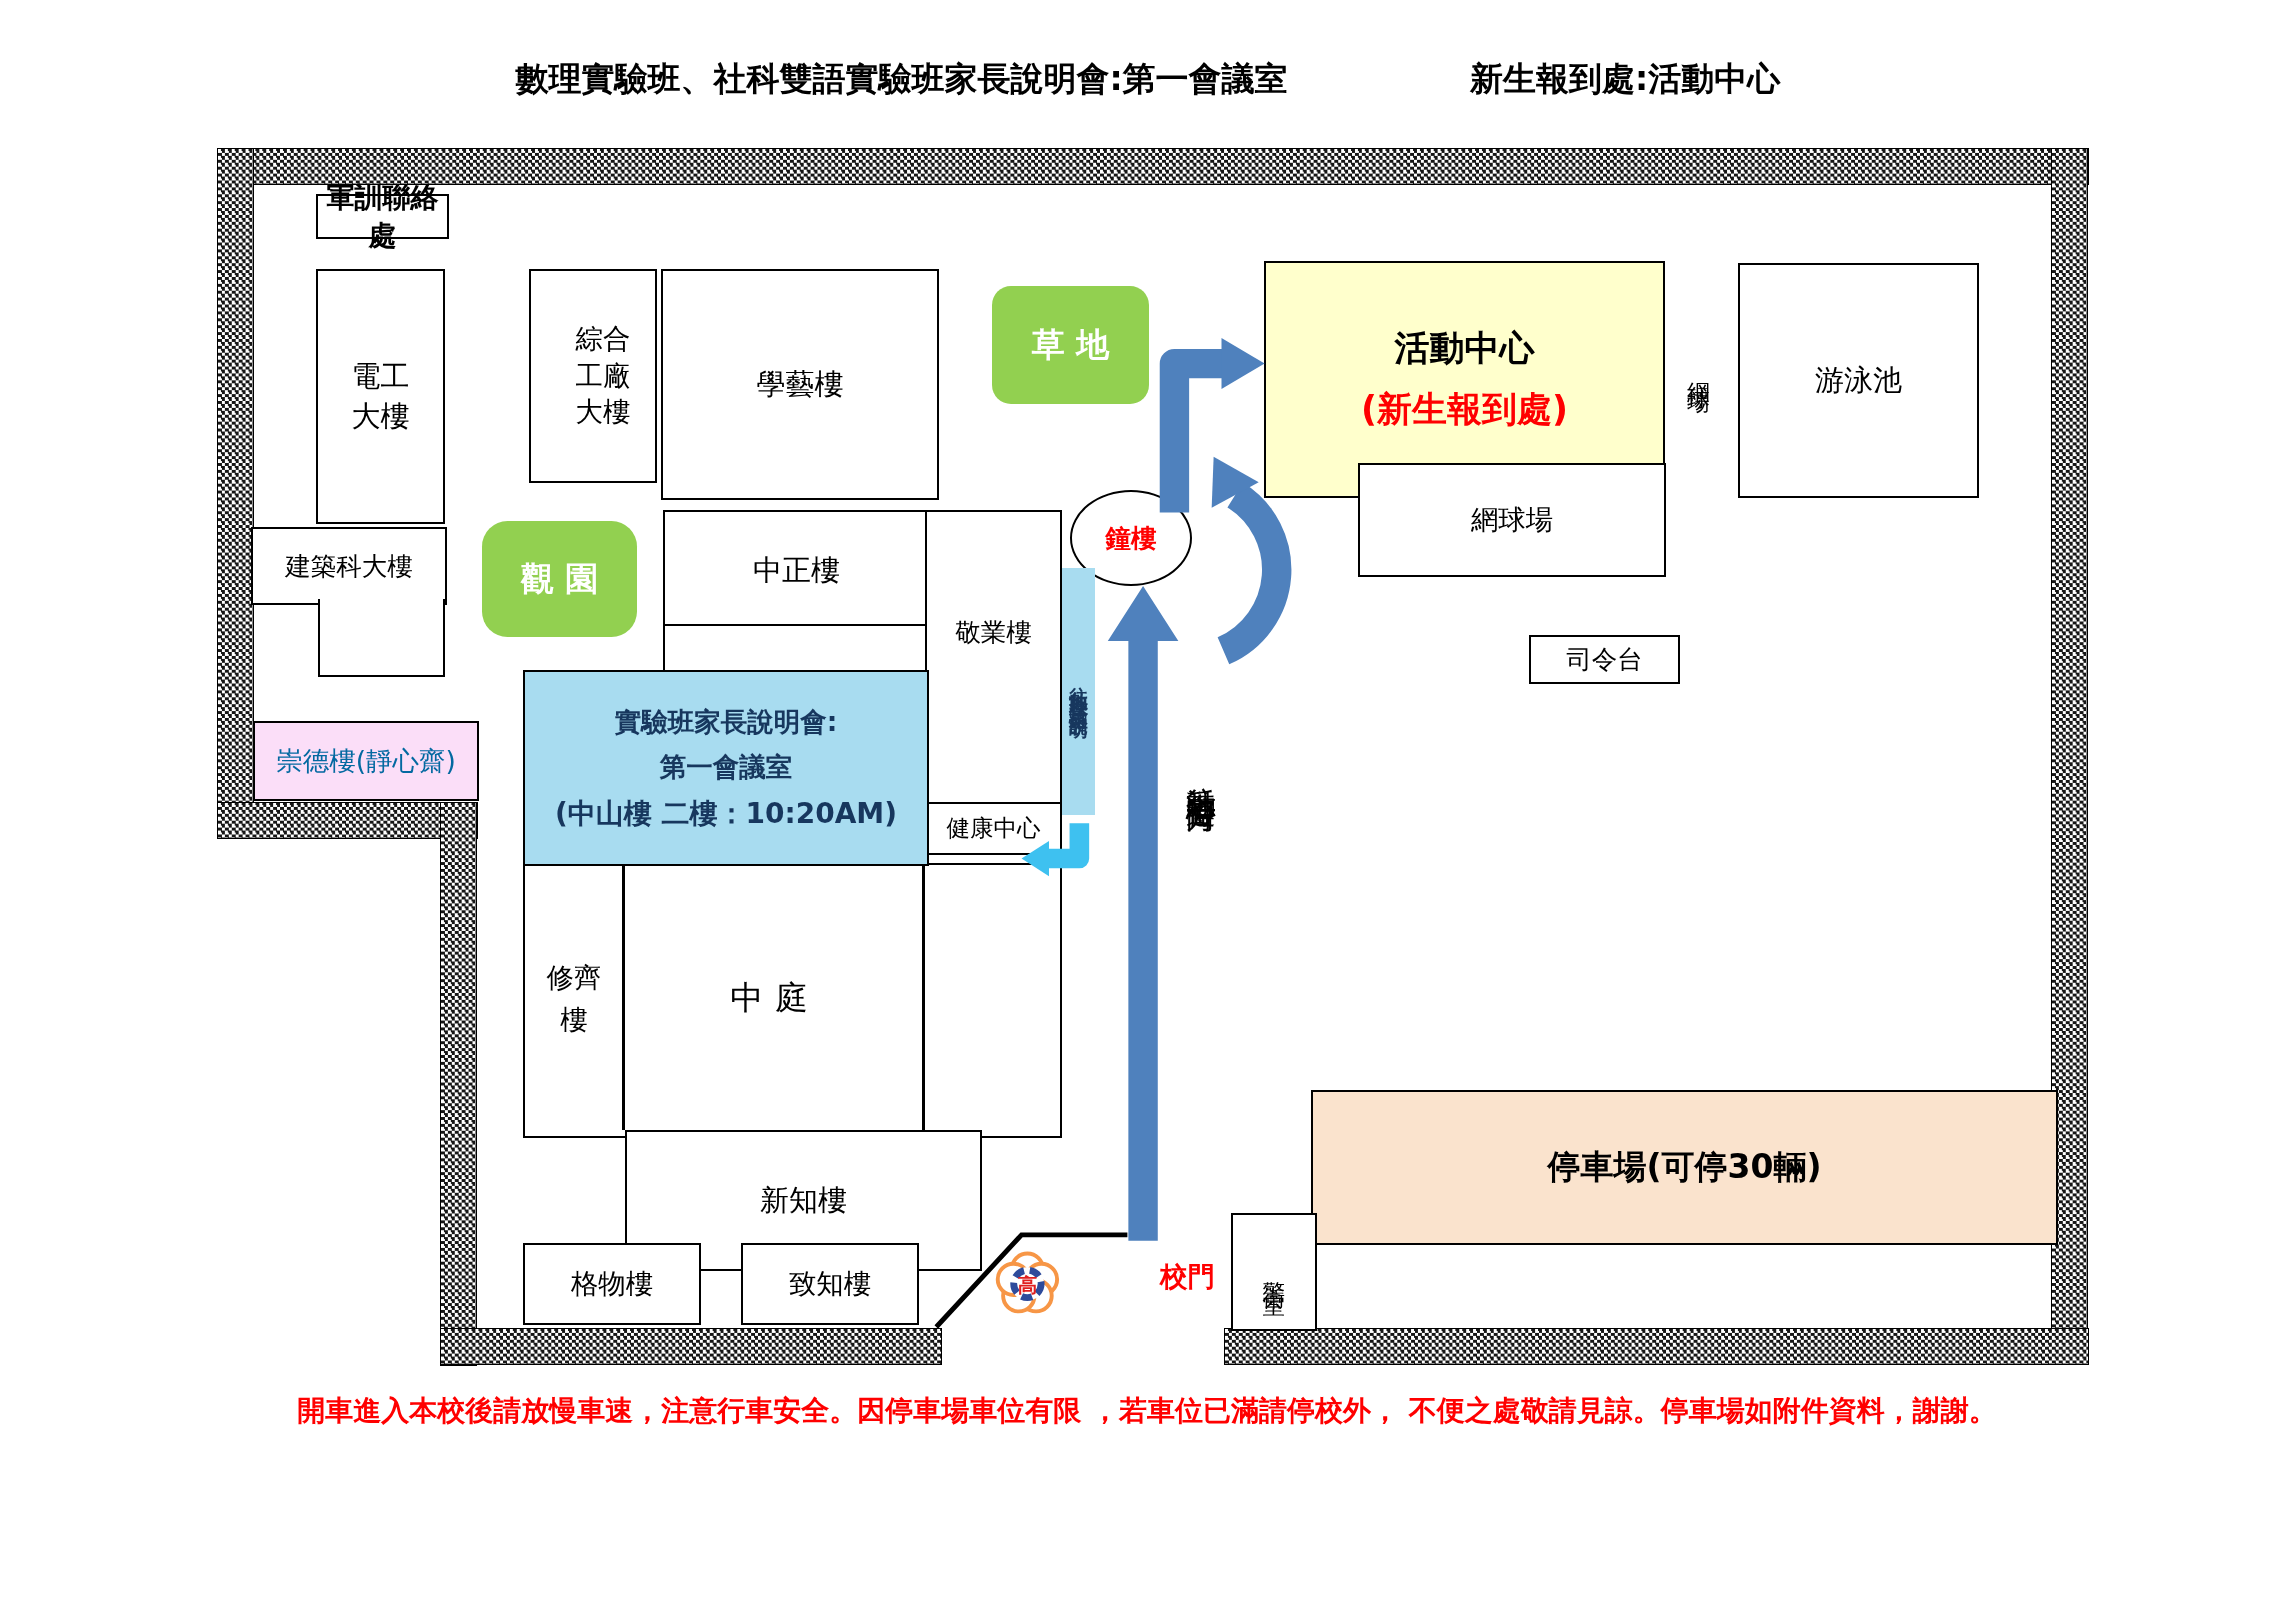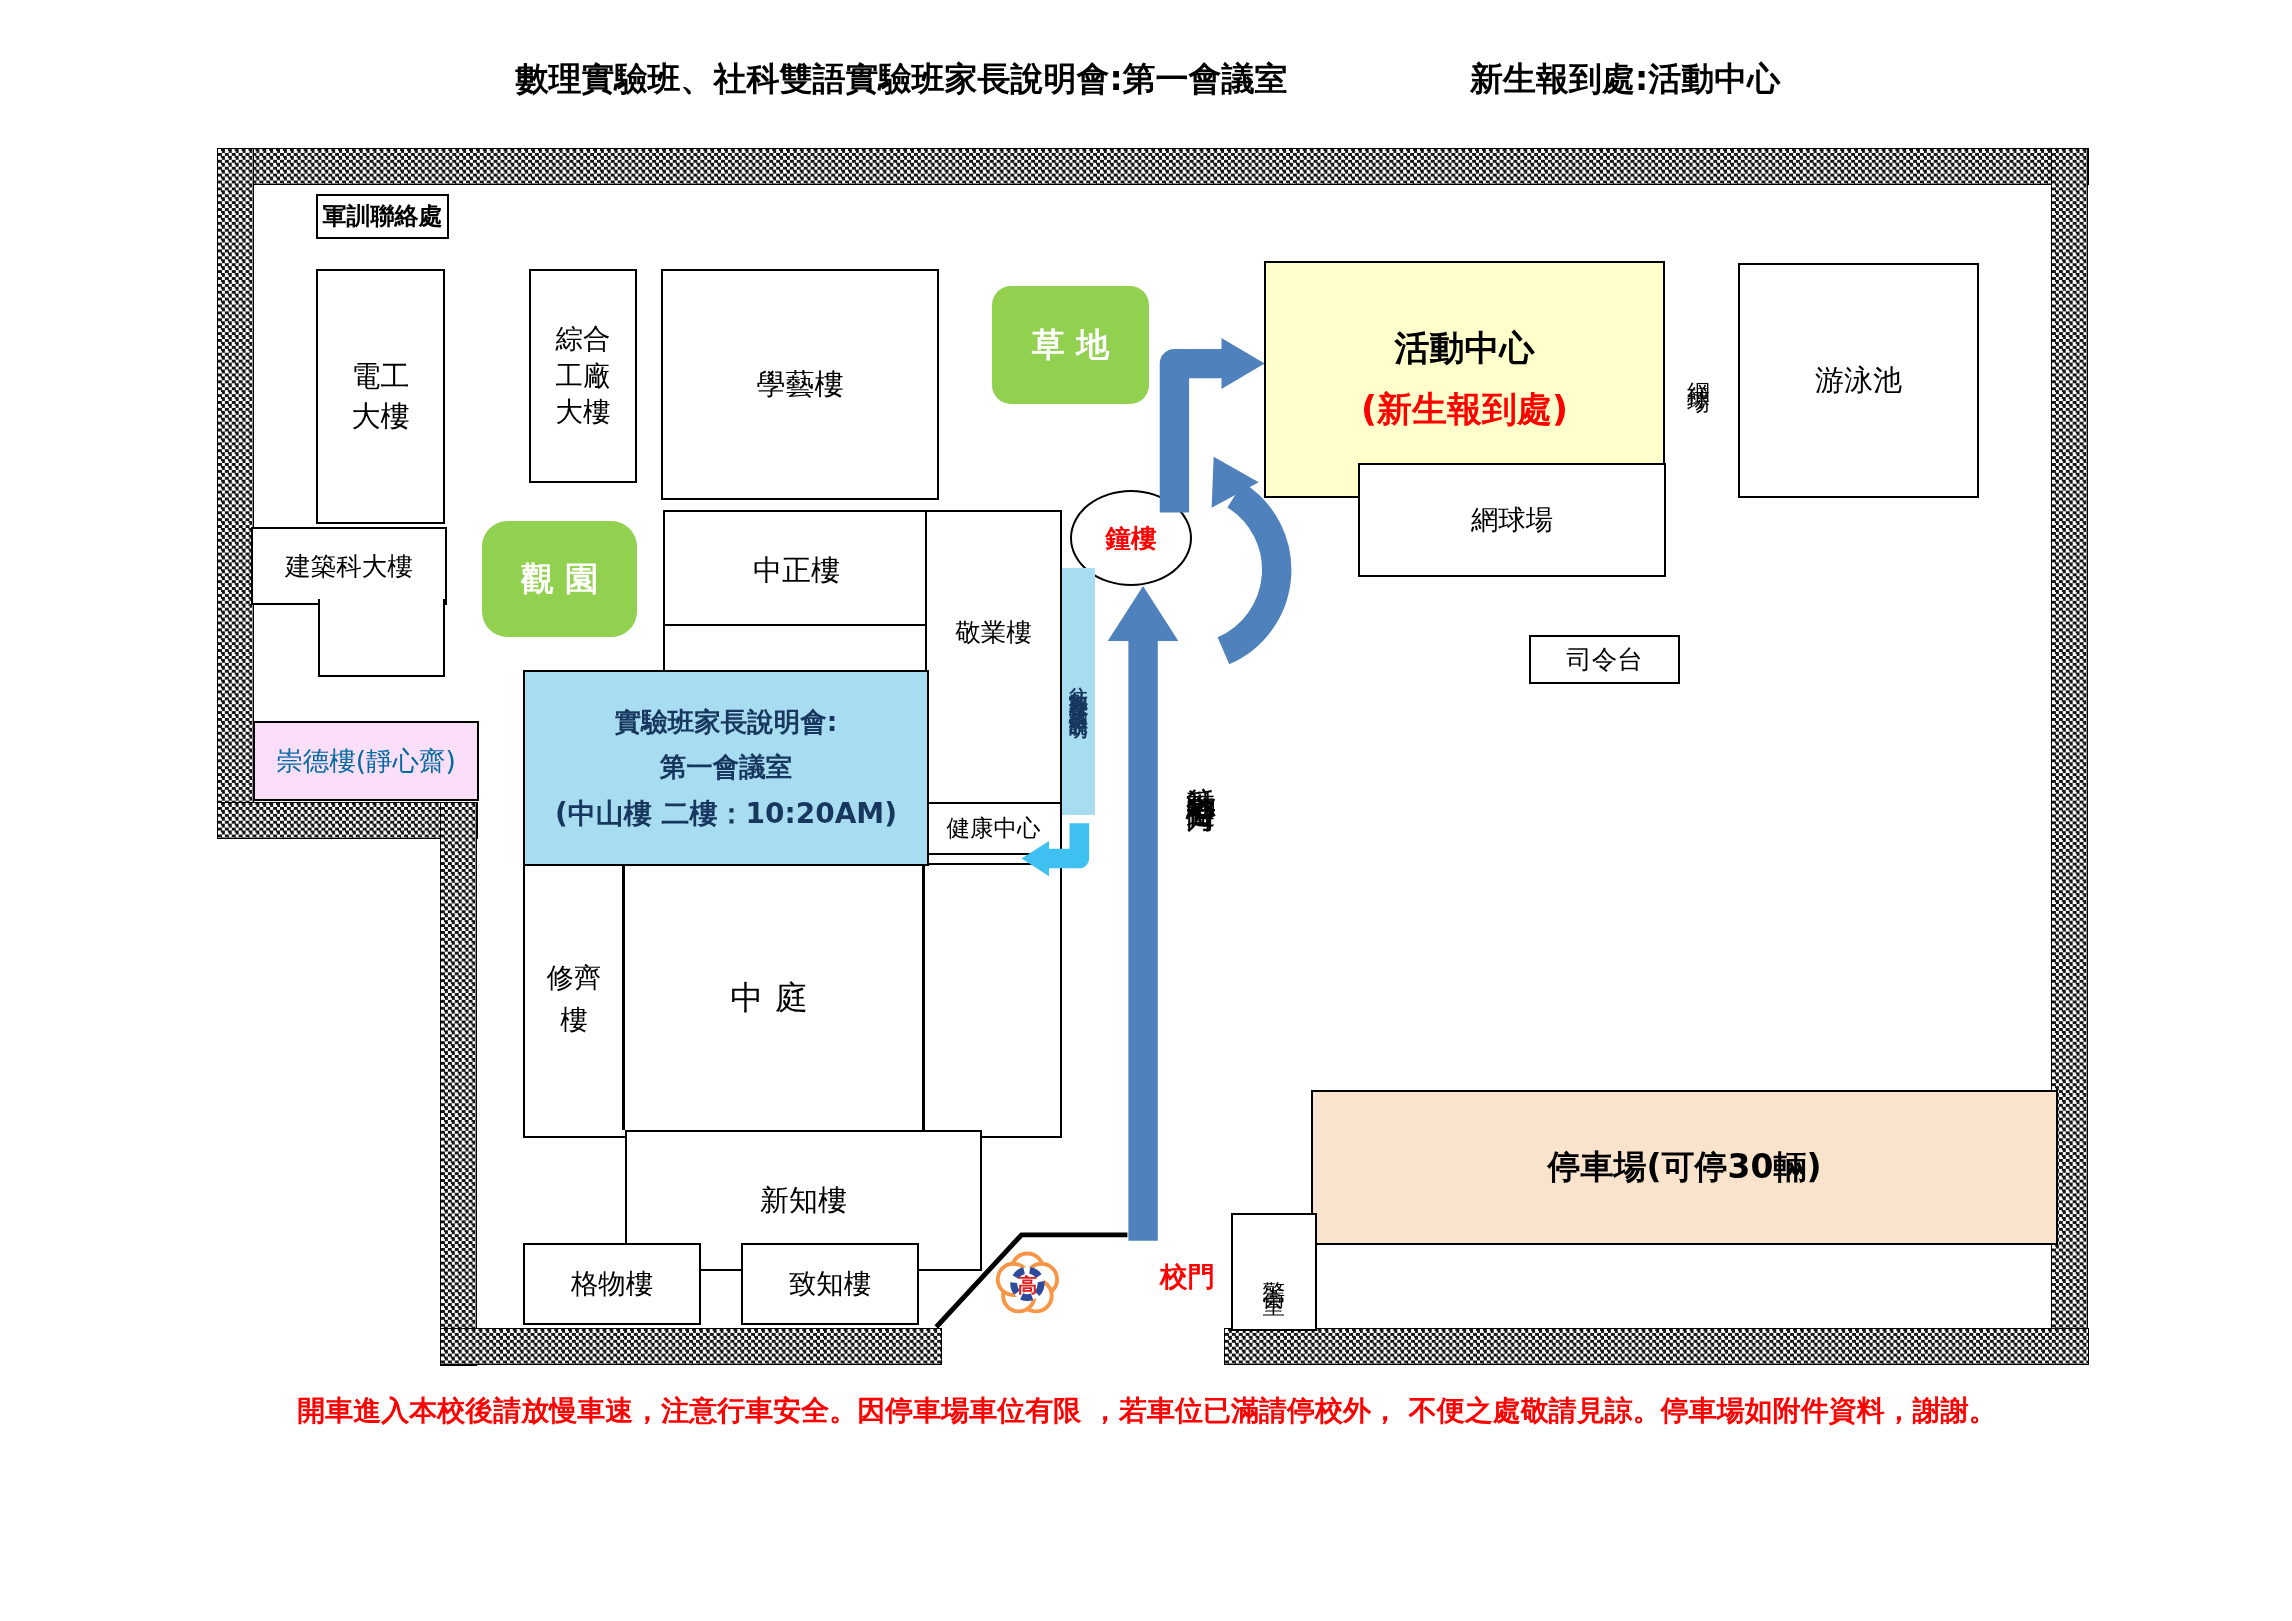--- a/index.html
+++ b/index.html
@@ -39,7 +39,7 @@
   <div class="wall" style="left:441px;top:1329px;width:500px;height:35px;"></div>
   <div class="wall" style="left:1225px;top:1329px;width:863px;height:35px;"></div>
 
-  <div class="box z1" style="left:316px;top:194px;width:129px;height:41px;font-size:24px;font-weight:bold;border-width:2px;">軍訓聯絡處</div>
+  <div class="box z1" style="left:316px;top:194px;width:129px;height:41px;font-size:28px;font-weight:bold;border-width:2px;">軍訓聯絡處</div>
 
   <div class="box z1" style="left:316px;top:269px;width:125px;height:251px;font-size:29px;">電工
 大樓</div>

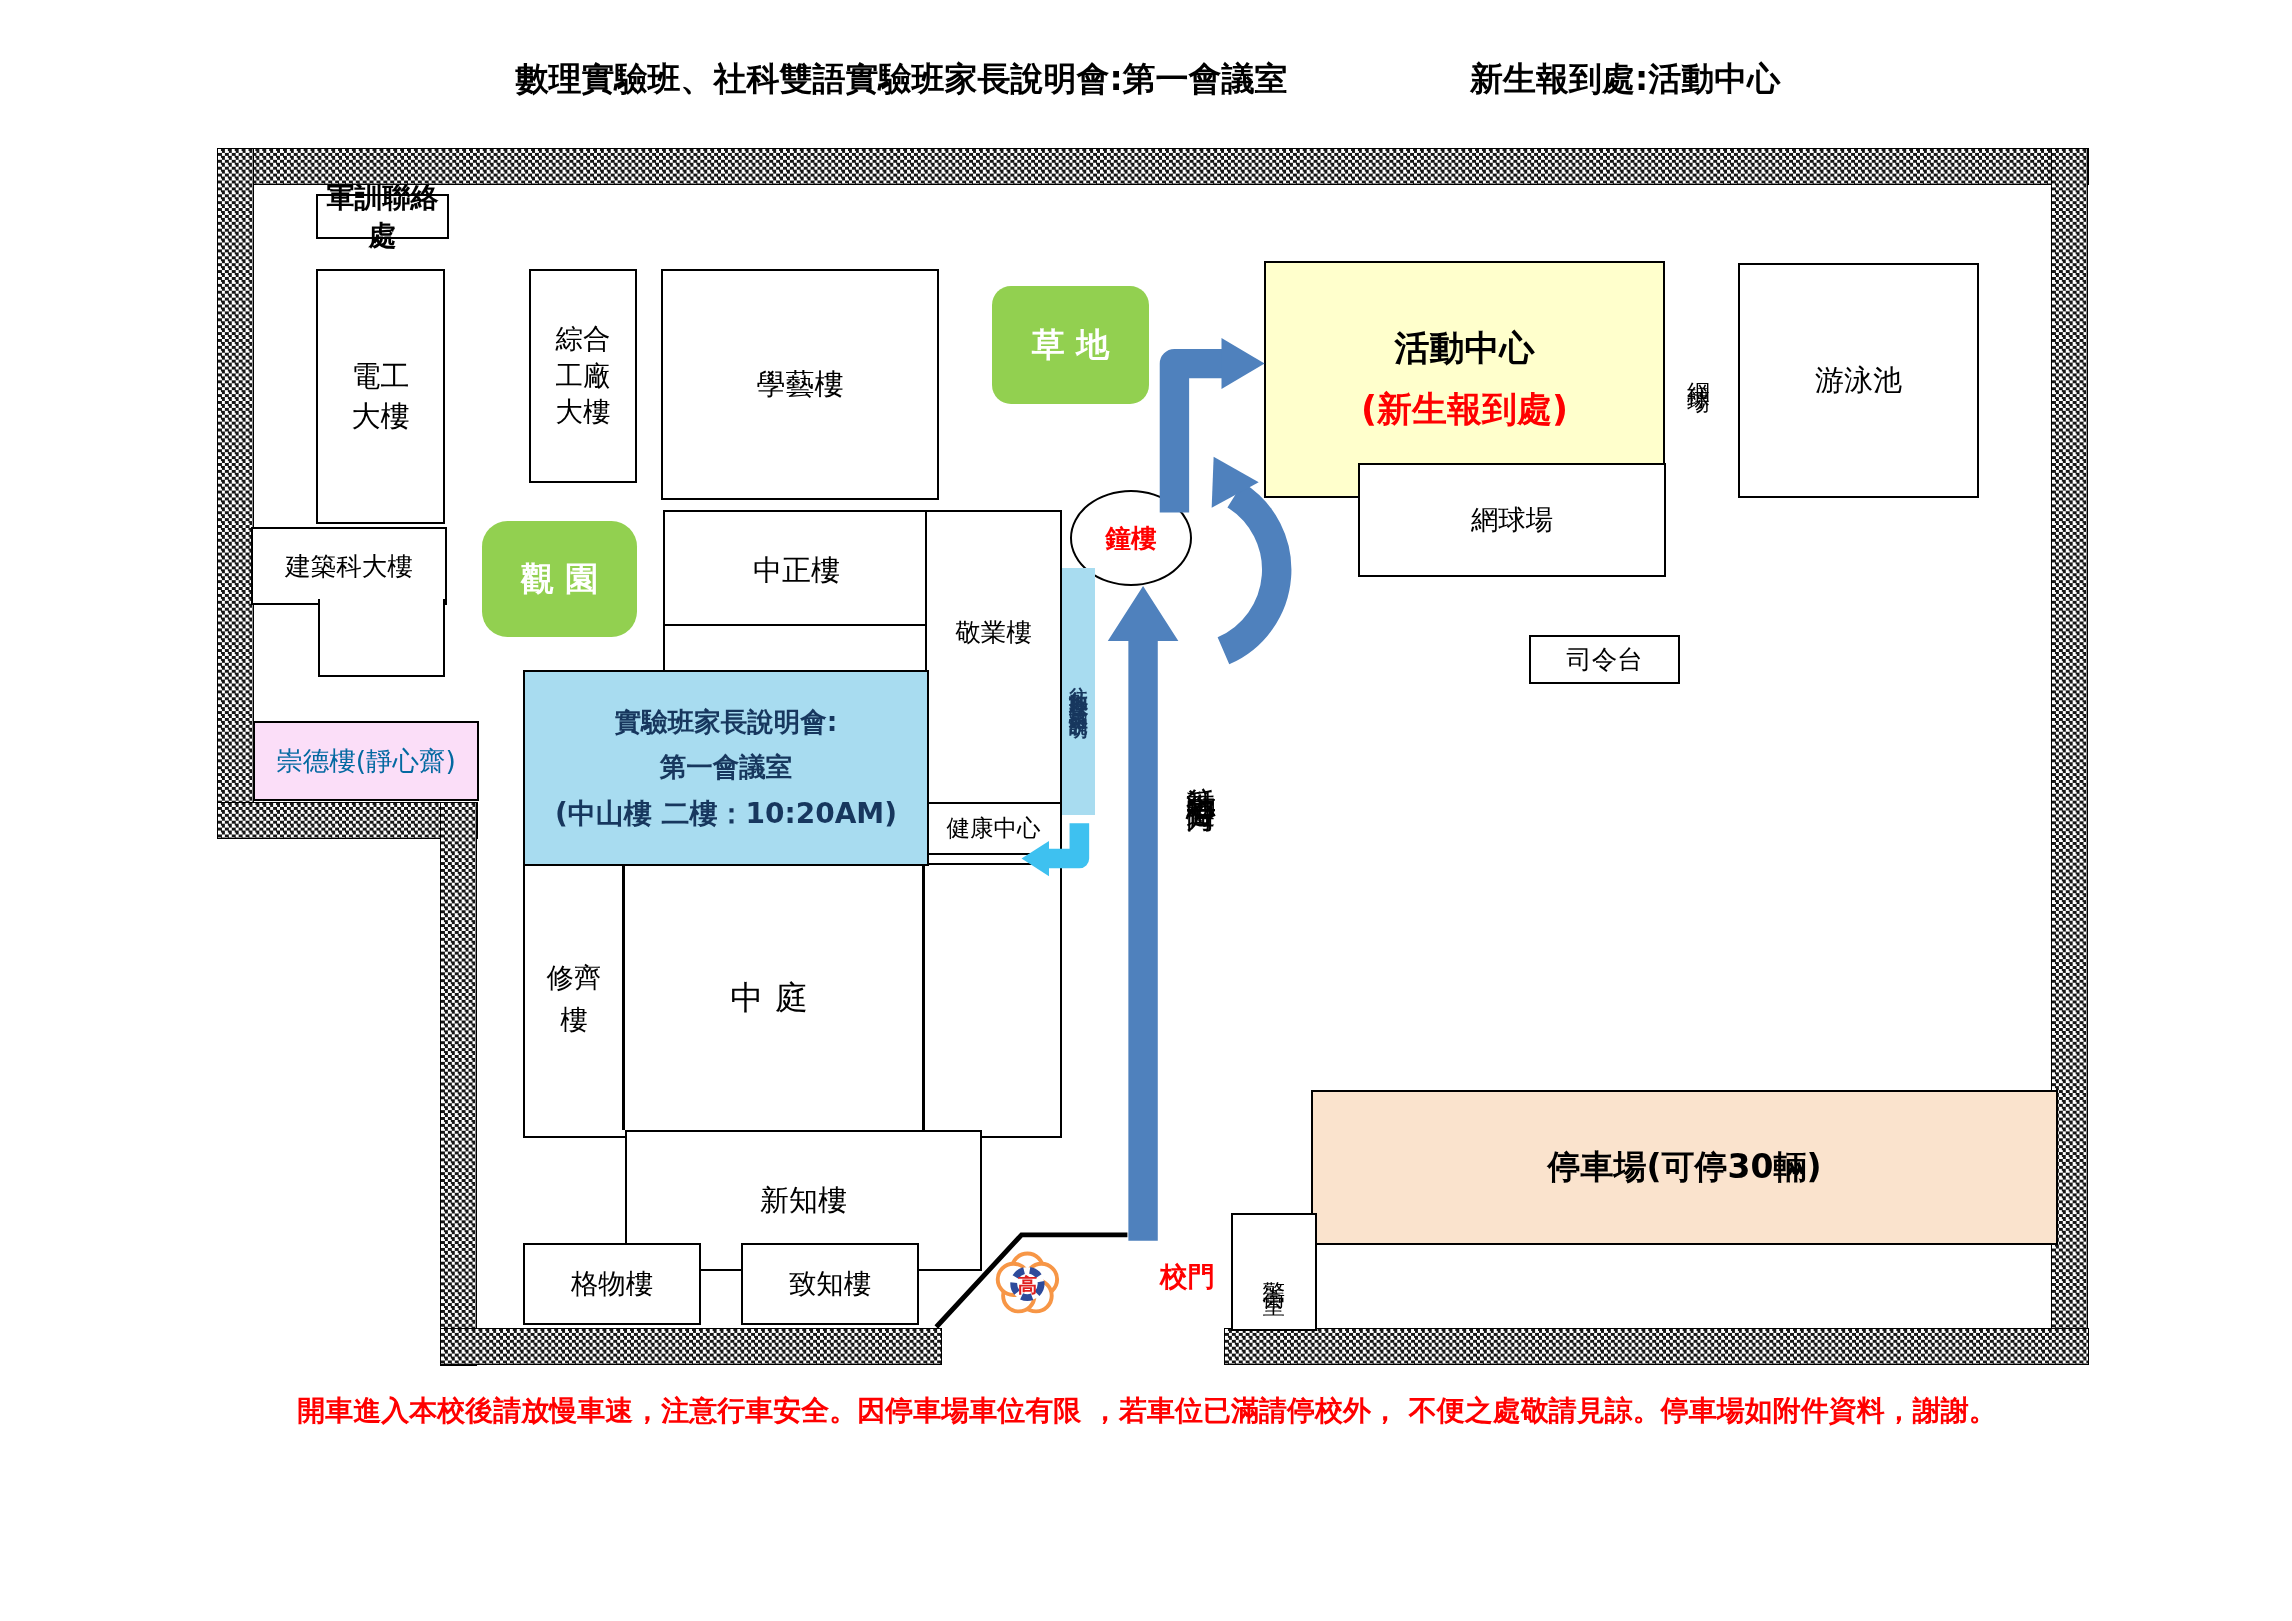--- a/index.html
+++ b/index.html
@@ -44,7 +44,7 @@
   <div class="box z1" style="left:316px;top:269px;width:125px;height:251px;font-size:29px;">電工
 大樓</div>
 
-  <div class="box z1" style="left:529px;top:269px;width:104px;height:210px;font-size:27.4px;">綜合
+  <div class="box z1" style="left:529px;top:269px;width:104px;height:210px;font-size:27.4px;padding-left:20px;">綜合
 工廠
 大樓</div>
 

